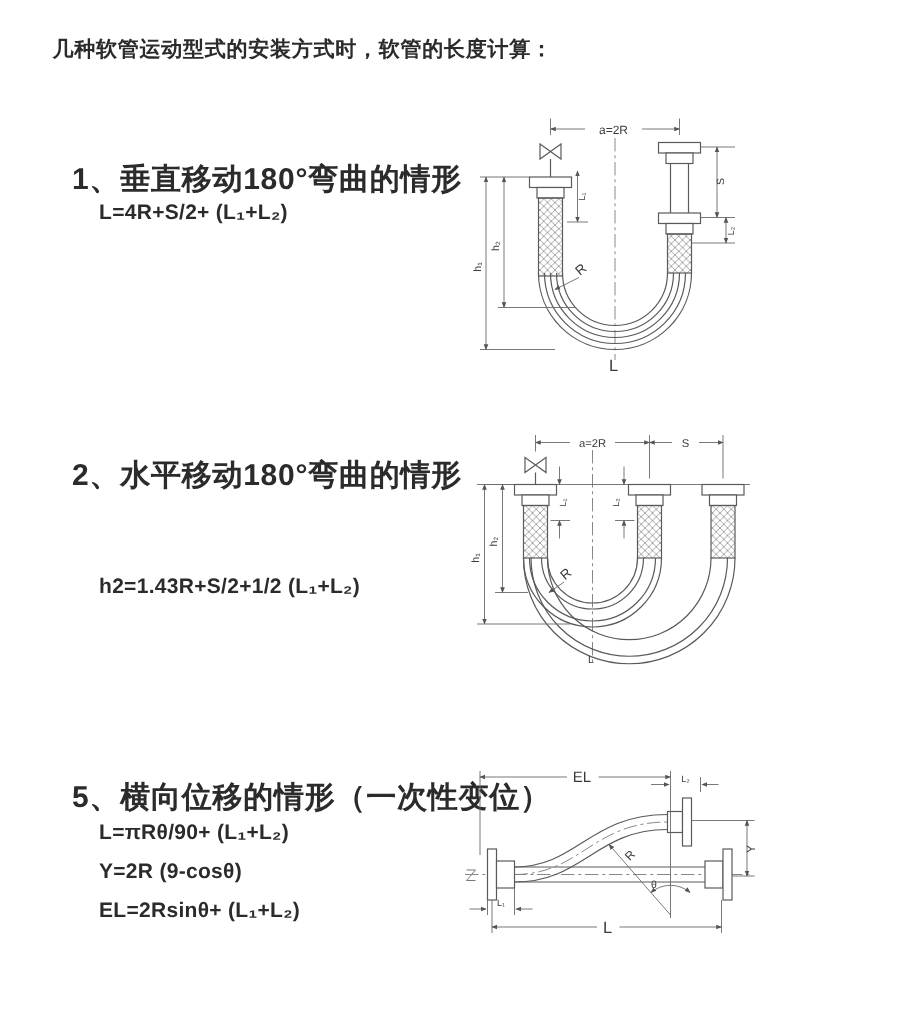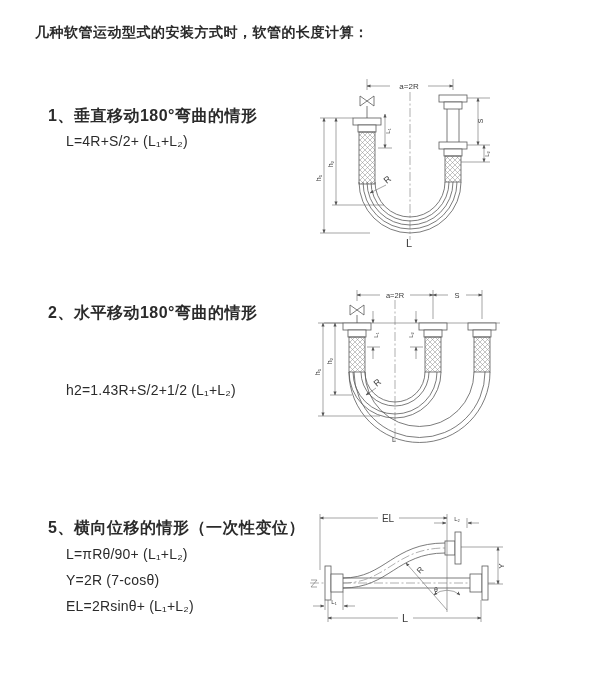--- a/index.html
+++ b/index.html
@@ -6,7 +6,7 @@
   #page{position:relative;width:600px;height:627px;background:#ffffff;overflow:hidden;
         font-family:"Liberation Sans","DejaVu Sans",sans-serif;color:#2b2b2b;}
   .title{position:absolute;left:35px;top:24px;font-size:14px;font-weight:bold;letter-spacing:.5px;}
-  .sec-heading{position:absolute;font-size:16px;font-weight:bold;letter-spacing:.5px;white-space:nowrap;}
+  .sec-heading{position:absolute;font-size:20px;font-weight:bold;letter-spacing:.5px;white-space:nowrap;}
   .formula{position:absolute;font-size:14px;font-weight:400;white-space:nowrap;letter-spacing:.2px;}
   svg{position:absolute;overflow:visible;}
   svg text{font-family:"Liberation Sans","DejaVu Sans",sans-serif;fill:#3a3a3a;}

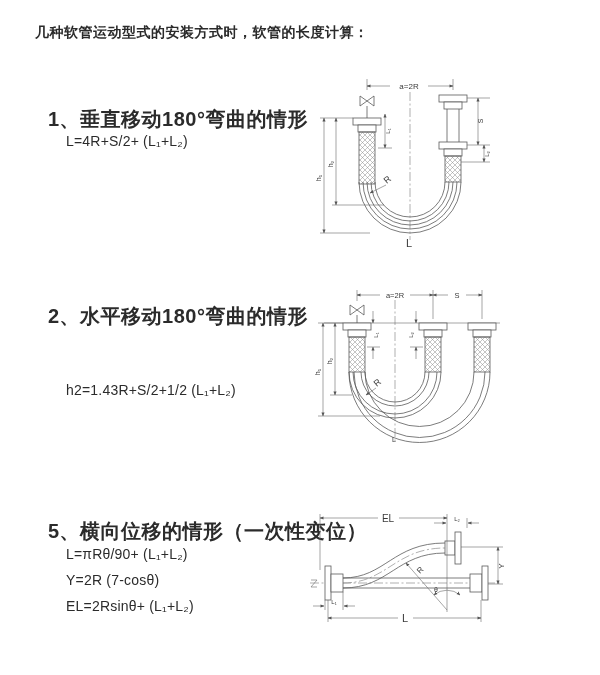--- a/index.html
+++ b/index.html
@@ -7,7 +7,7 @@
         font-family:"Liberation Sans","DejaVu Sans",sans-serif;color:#2b2b2b;}
   .title{position:absolute;left:35px;top:24px;font-size:14px;font-weight:bold;letter-spacing:.5px;}
   .sec-heading{position:absolute;font-size:20px;font-weight:bold;letter-spacing:.5px;white-space:nowrap;}
-  .formula{position:absolute;font-size:14px;font-weight:400;white-space:nowrap;letter-spacing:.2px;}
+  .formula{position:absolute;font-size:14px;font-weight:700;white-space:nowrap;letter-spacing:.2px;}
   svg{position:absolute;overflow:visible;}
   svg text{font-family:"Liberation Sans","DejaVu Sans",sans-serif;fill:#3a3a3a;}
   .dln{stroke:#5a5a5a;stroke-width:0.8;fill:none;}

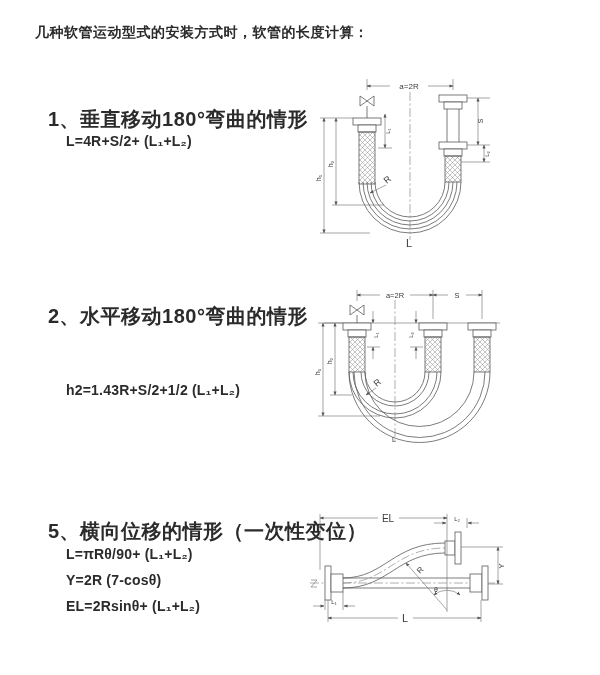--- a/index.html
+++ b/index.html
@@ -31,7 +31,7 @@
 
   <div class="sec-heading" style="left:48px;top:518px">5、横向位移的情形（一次性变位）</div>
   <div class="formula" style="left:66px;top:546px">L=πRθ/90+ (L₁+L₂)</div>
-  <div class="formula" style="left:66px;top:572px">Y=2R (7-cosθ)</div>
+  <div class="formula" style="left:66px;top:572px">Y=2R (9-cosθ)</div>
   <div class="formula" style="left:66px;top:598px">EL=2Rsinθ+ (L₁+L₂)</div>
 
   <svg style="left:310px;top:70px" width="290" height="190" viewBox="0 0 290 190">

